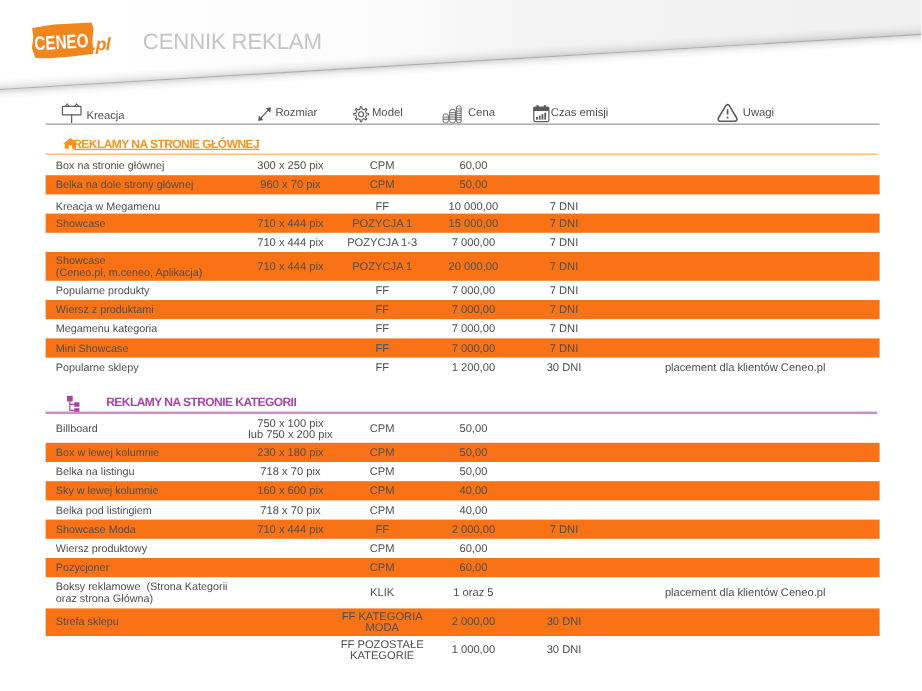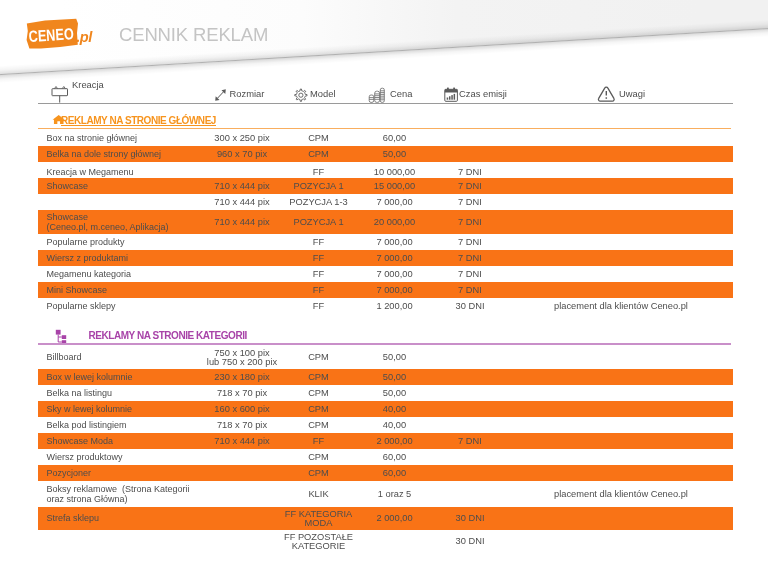--- a/index.html
+++ b/index.html
@@ -111,7 +111,7 @@
  </g>
  <line x1="38" y1="23.5" x2="733" y2="23.5" stroke="#9a9a9a" stroke-width="1"></line>
 </svg>
-<div class="hdr" style="left:72px;top:79px;">Kreacja</div>
+<div class="hdr" style="left:72px;top:90px;">Kreacja</div>
 <div class="hdr" style="left:229.5px;top:87.5px;">Rozmiar</div>
 <div class="hdr" style="left:310px;top:87.5px;">Model</div>
 <div class="hdr" style="left:390px;top:87.5px;">Cena</div>

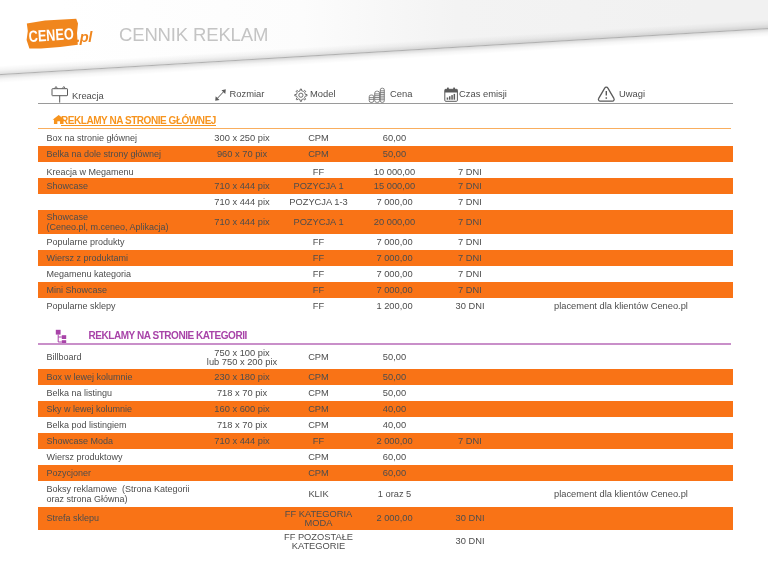--- a/index.html
+++ b/index.html
@@ -268,6 +268,7 @@
     </div>
 <div class="row" style="top:530px;height:23px;">
       <span class="c3">FF POZOSTAŁE<br>KATEGORIE</span>
+      <span class="c4">1&nbsp;000,00</span>
       <span class="c5">30 DNI</span>
     </div>
 

